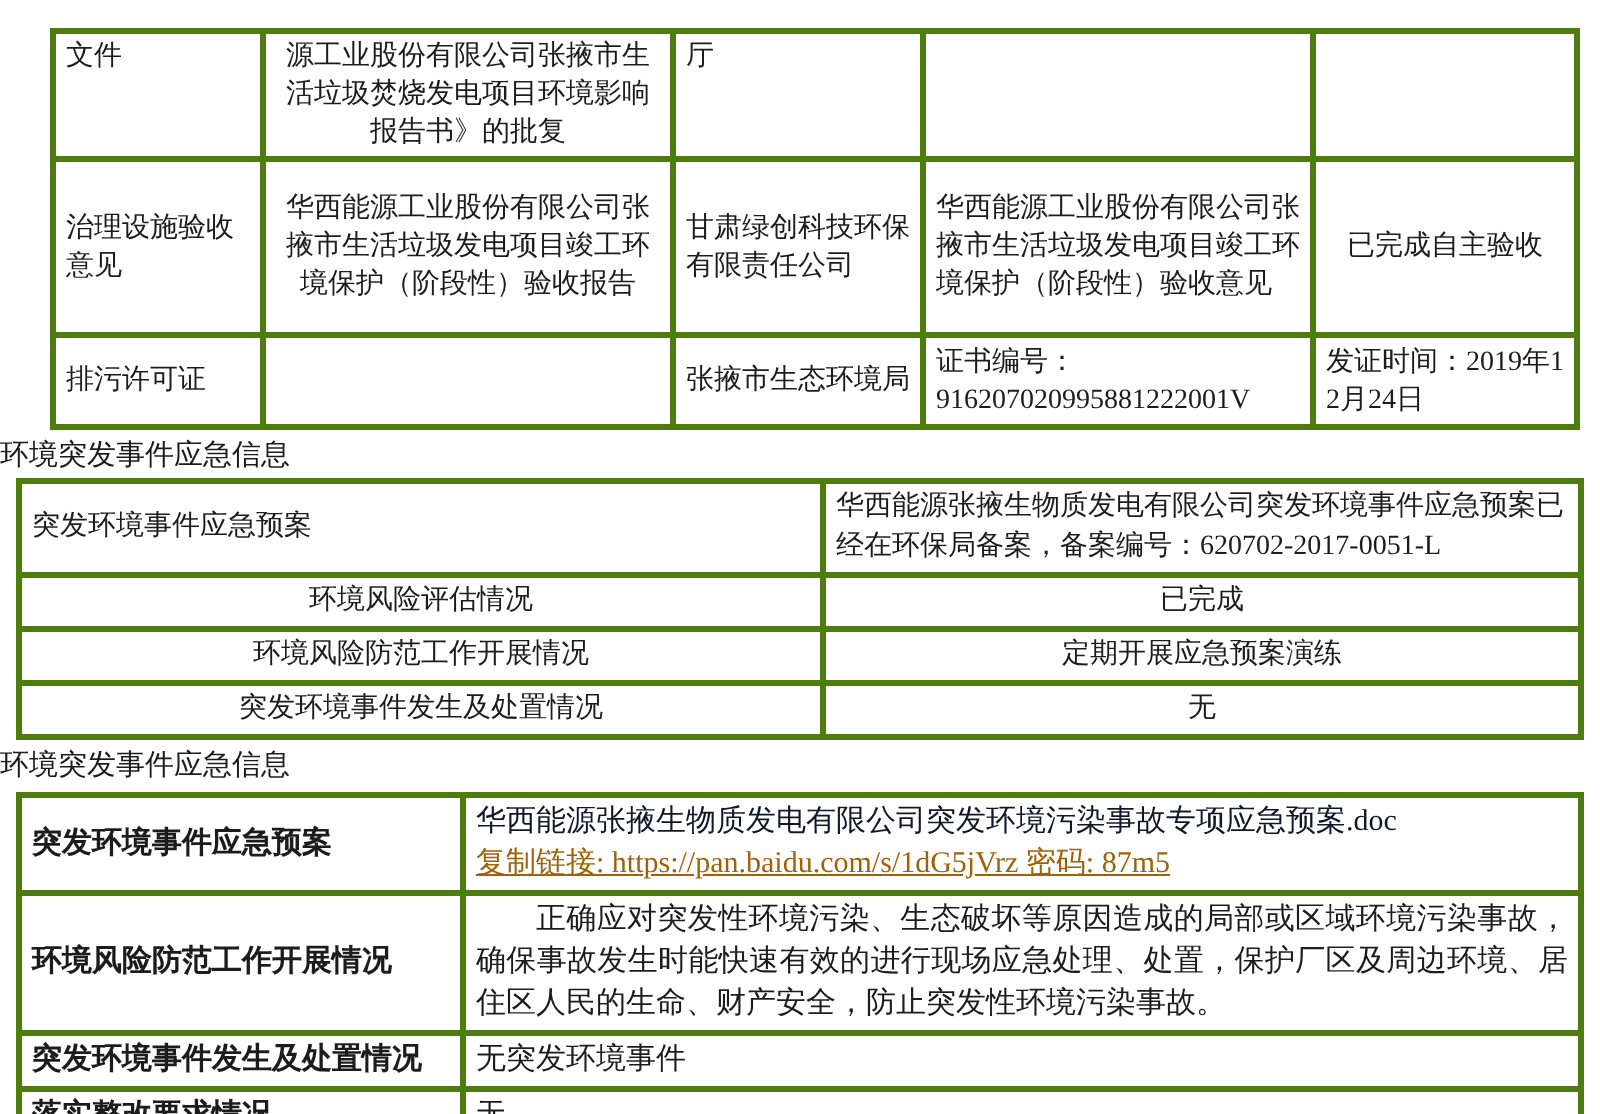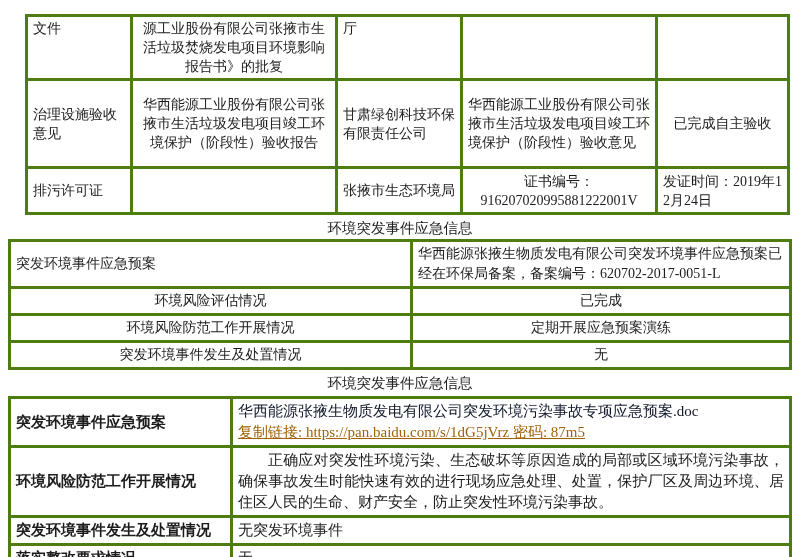--- a/index.html
+++ b/index.html
@@ -55,7 +55,7 @@
   .doc-gray { display: block; color: #0f172a; }
   .pan-link { display: block; color: #a16207; text-decoration: underline; cursor: pointer; }
   .indent-par { text-indent: 2em; text-align: justify; margin: 0; }
-  .two-line span { display: block; text-align: center; }
+  .two-line span { display: block; text-align: left; }
 </style>
 </head>
 <body>

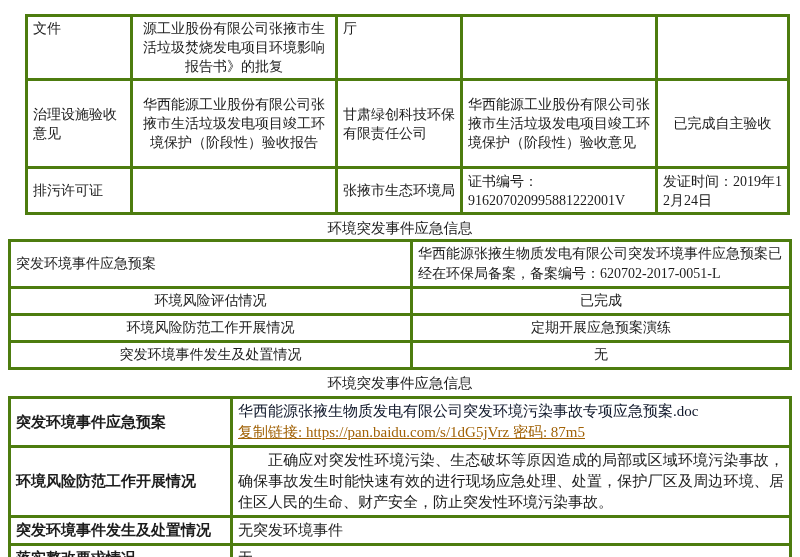--- a/index.html
+++ b/index.html
@@ -31,7 +31,6 @@
 
   
   .sec-title {
-    text-align: center;
     font-size: 14.5px;
     line-height: 18px;
     margin: 4px 0 2px 0;

